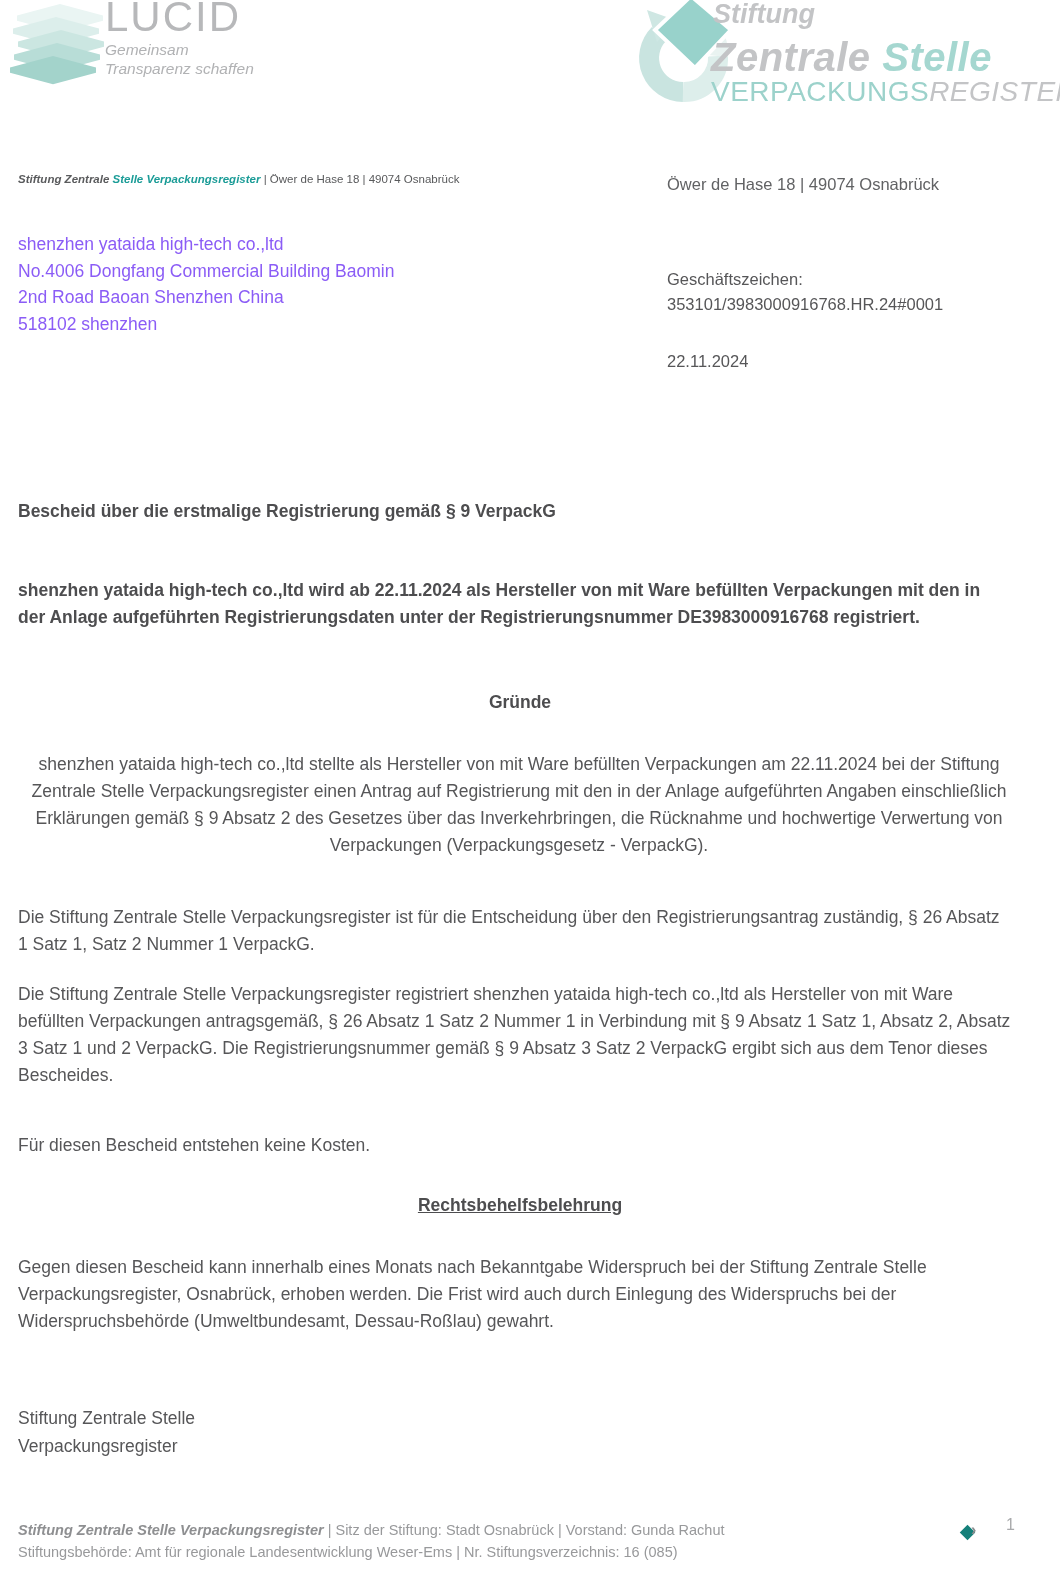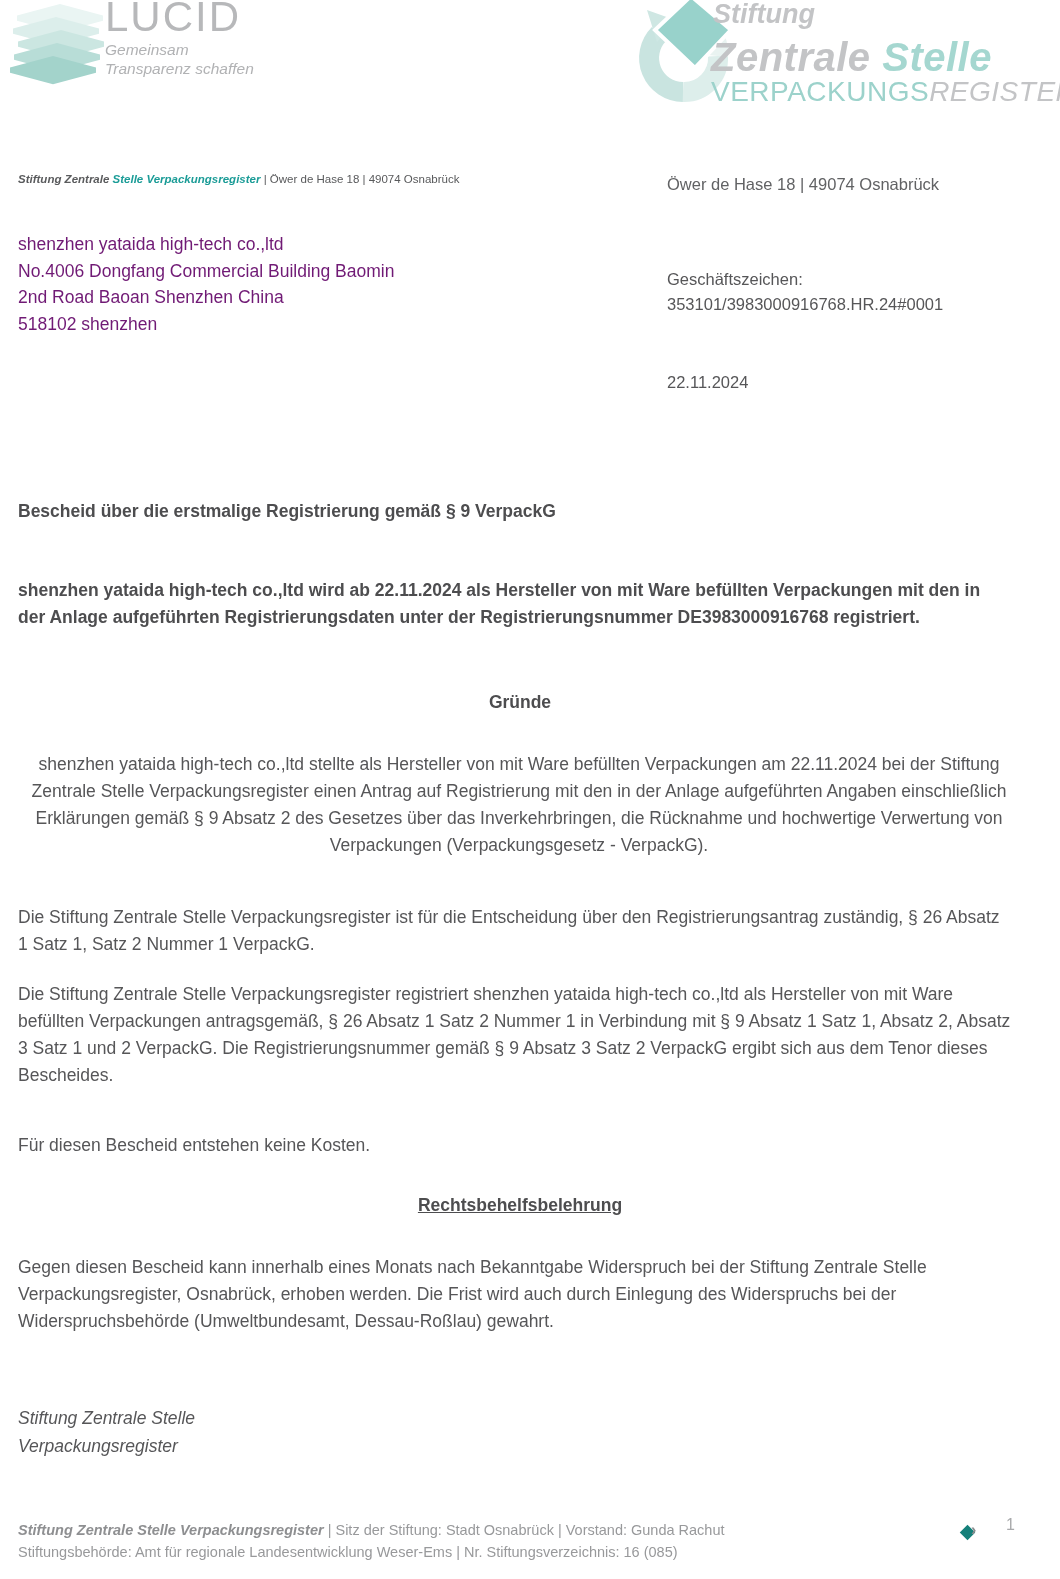--- a/index.html
+++ b/index.html
@@ -47,7 +47,7 @@
   .sender-line .bi-teal { font-weight: 700; font-style: italic; color: #1b9c97; }
   .hdr-address { position: absolute; left: 667px; top: 175px; font-size: 16.5px; color: #616264; }
   .recipient { position: absolute; left: 18px; top: 231px; font-size: 17.5px;
-    line-height: 26.5px; color: #701a75; }
+    line-height: 26.5px; color: #8b5cf6; }
   .ref-block { position: absolute; left: 667px; top: 267px; font-size: 16.5px;
     line-height: 24.5px; color: #565658; }
   .doc-date { position: absolute; left: 667px; top: 373px; font-size: 16.5px; color: #565658; }

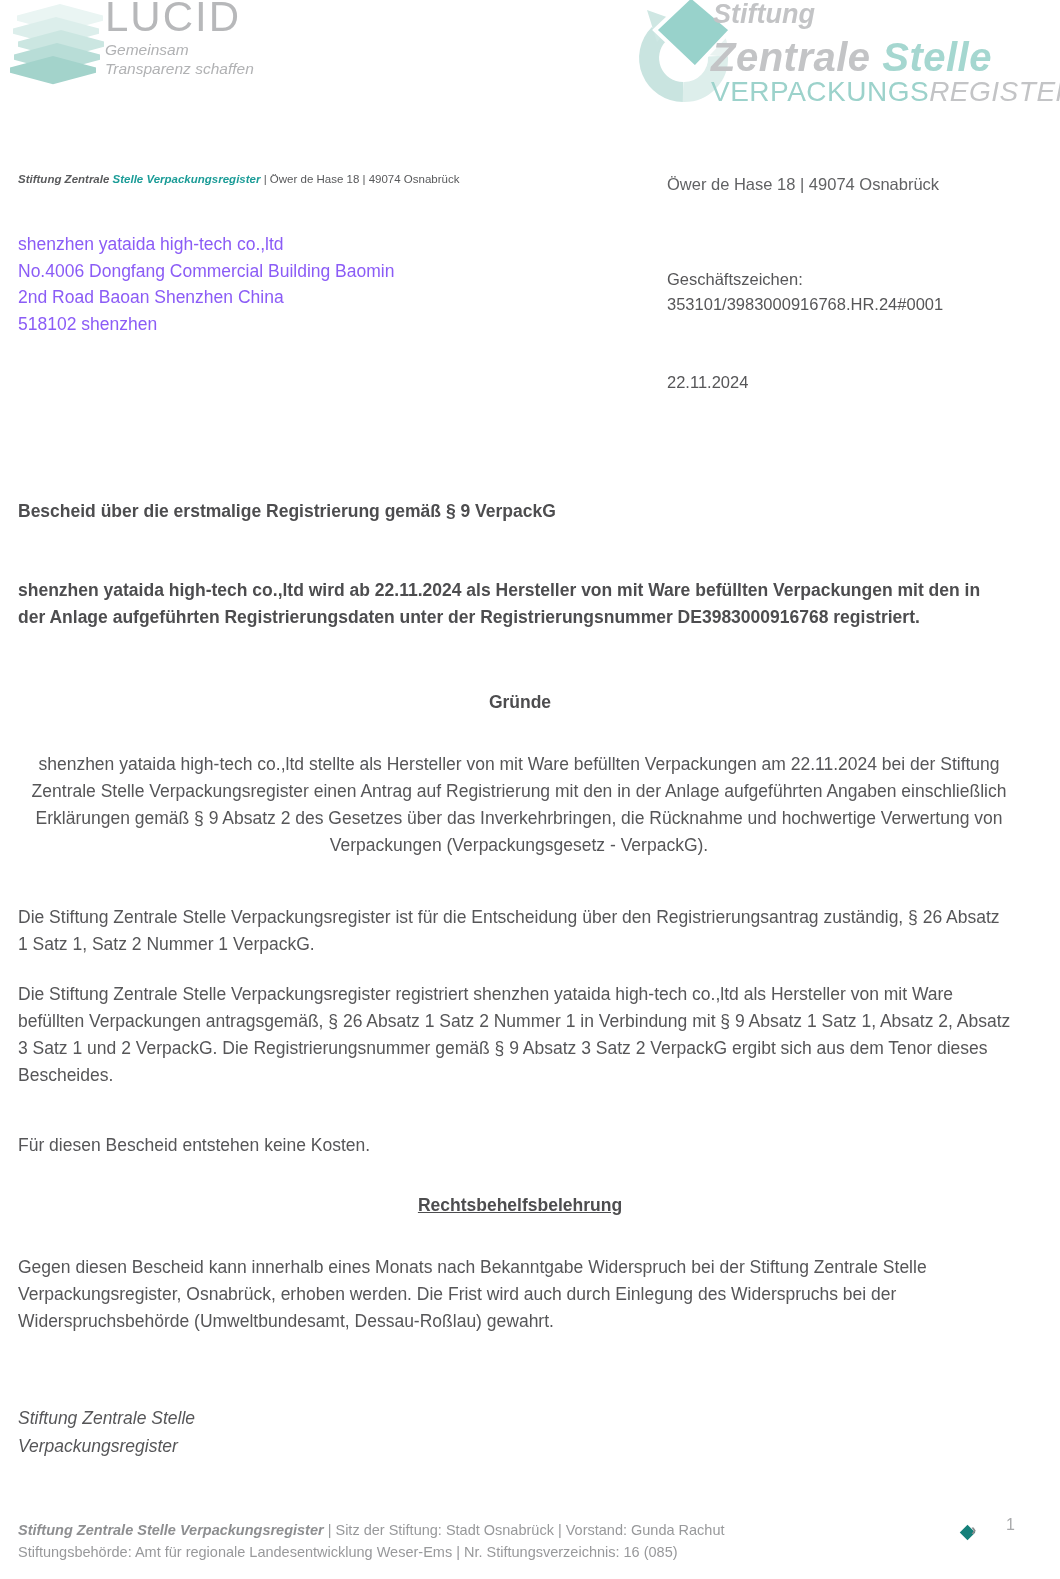--- a/index.html
+++ b/index.html
@@ -50,7 +50,7 @@
     line-height: 26.5px; color: #8b5cf6; }
   .ref-block { position: absolute; left: 667px; top: 267px; font-size: 16.5px;
     line-height: 24.5px; color: #565658; }
-  .doc-date { position: absolute; left: 667px; top: 373px; font-size: 16.5px; color: #565658; }
+  .doc-date { position: absolute; left: 667px; top: 352px; font-size: 16.5px; color: #565658; }
   
   .subject { position: absolute; left: 18px; top: 501px; width: 1000px;
     font-size: 17.5px; font-weight: 700; color: #4d4d4f; }

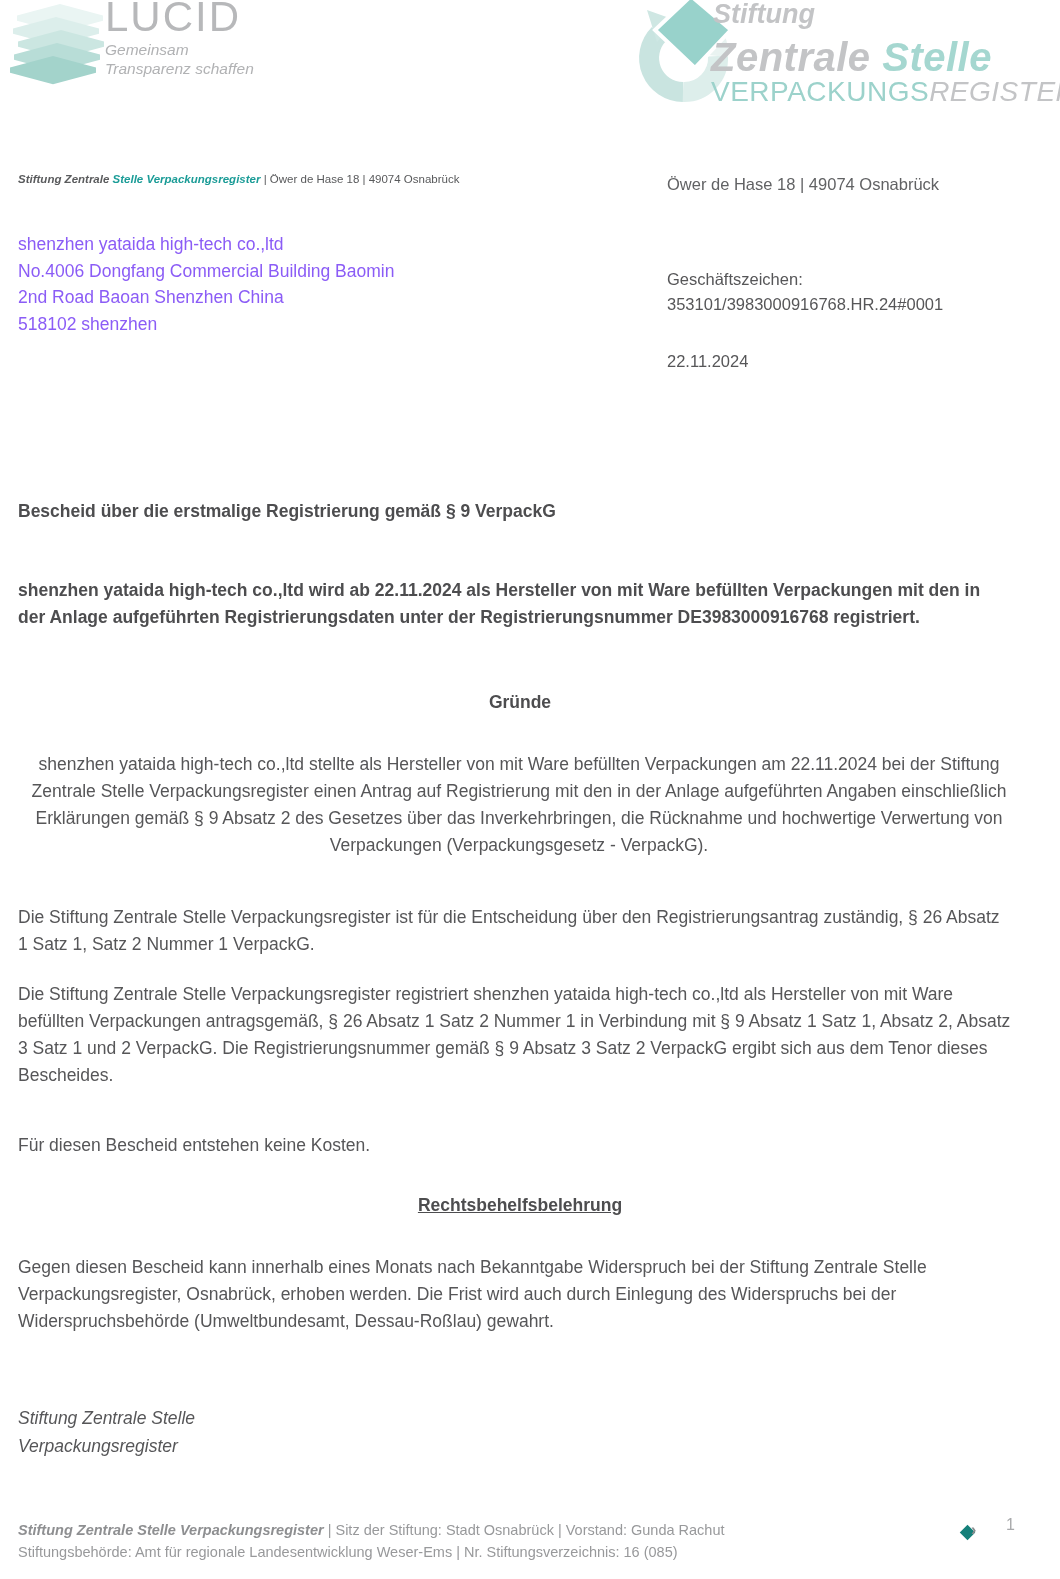--- a/index.html
+++ b/index.html
@@ -68,7 +68,7 @@
   .p-kosten   { top: 1132px; }
   .p-rechtsbehelf { top: 1254px; width: 968px; }
   .signature { position: absolute; left: 18px; top: 1405px; font-size: 17.5px;
-    line-height: 27.5px; color: #565658; font-style: italic; }
+    line-height: 27.5px; color: #565658; }
   
   .footer-line1 { position: absolute; left: 18px; top: 1522px; font-size: 14.5px; color: #98999b; }
   .footer-line1 .bi { font-weight: 700; font-style: italic; color: #8e8f91; }

